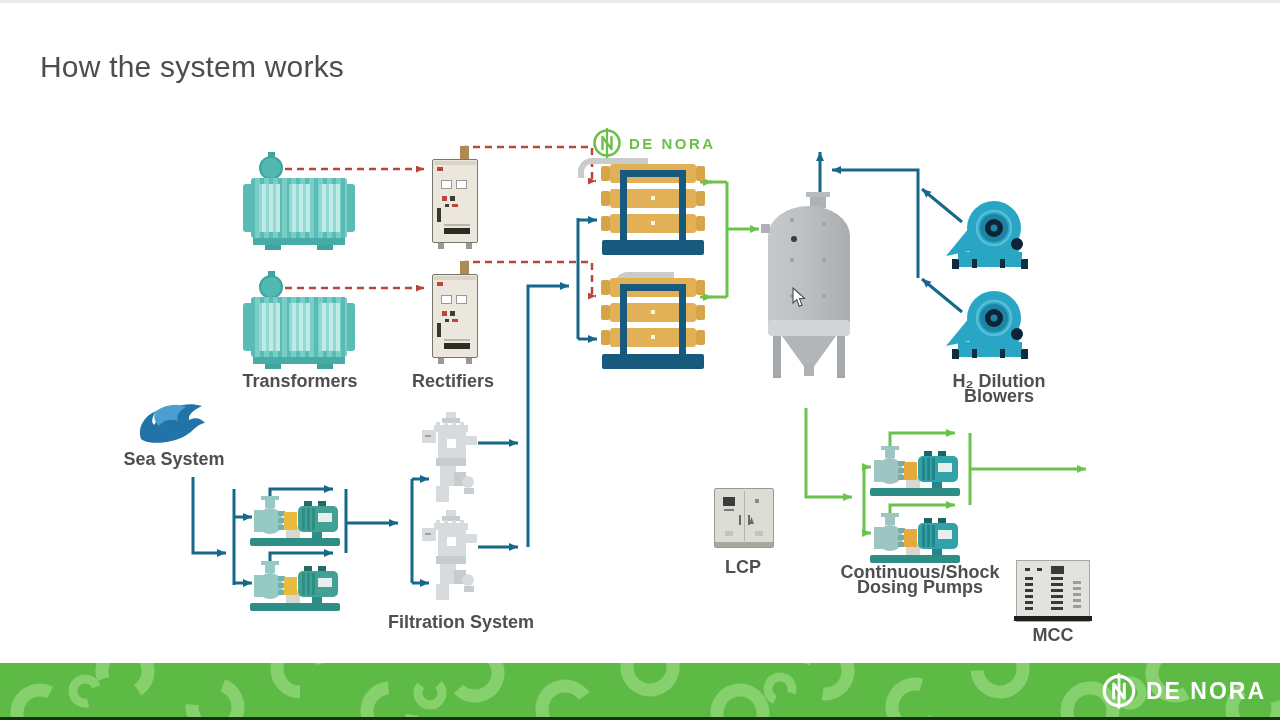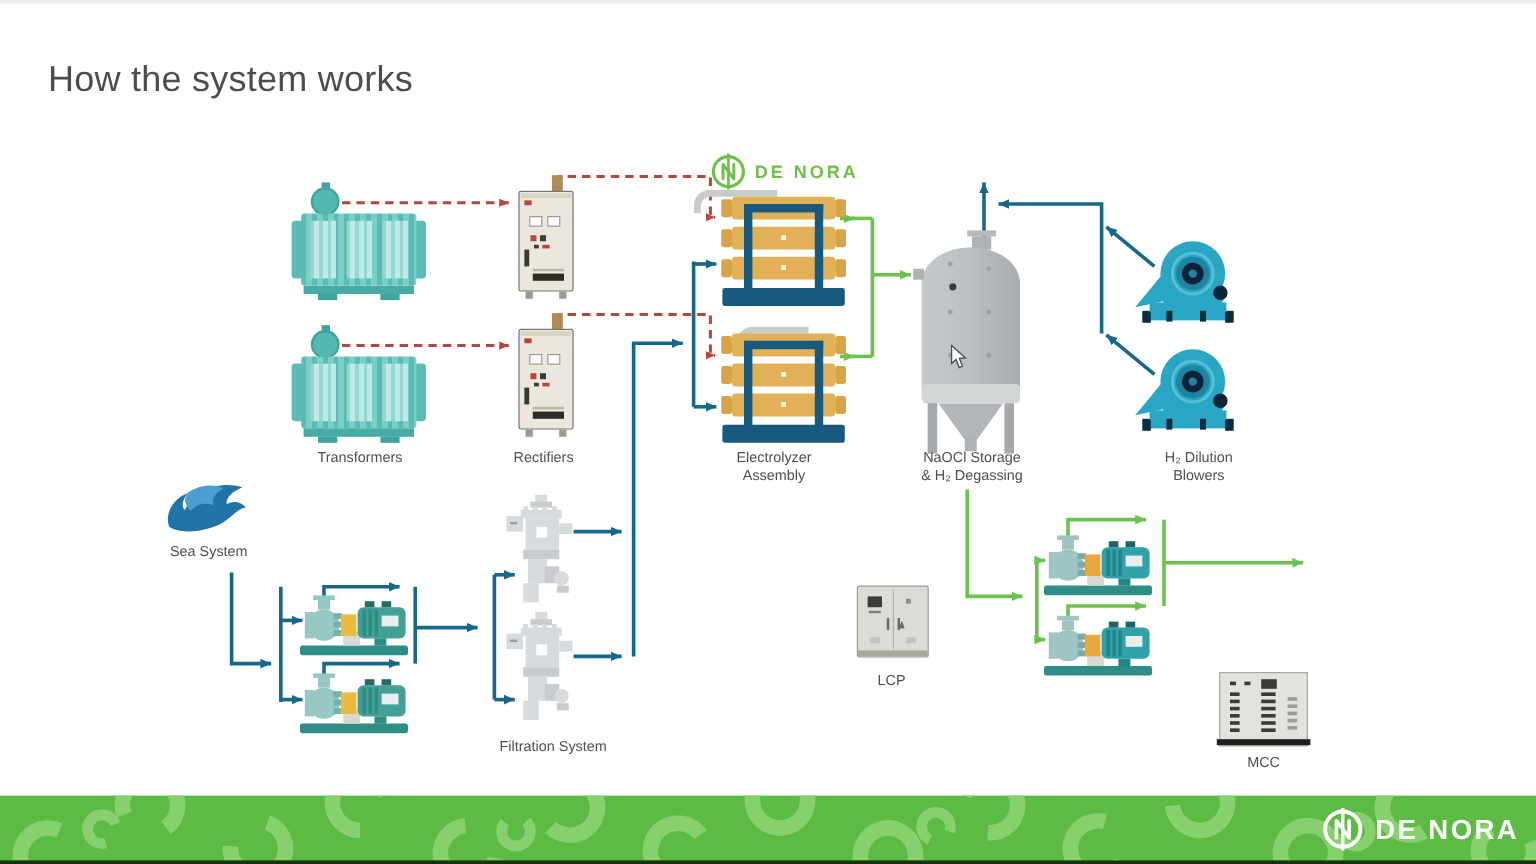--- a/index.html
+++ b/index.html
@@ -106,7 +106,7 @@
   .mcc-l{width:8px;height:3px;background:#9c9c96}
 
   
-  .lbl{position:absolute;width:160px;text-align:center;font-size:12px;font-weight:400;
+  .lbl{position:absolute;width:160px;text-align:center;font-size:18px;font-weight:700;
     color:var(--label-text);line-height:15px}
   .lbl span{display:block}
 

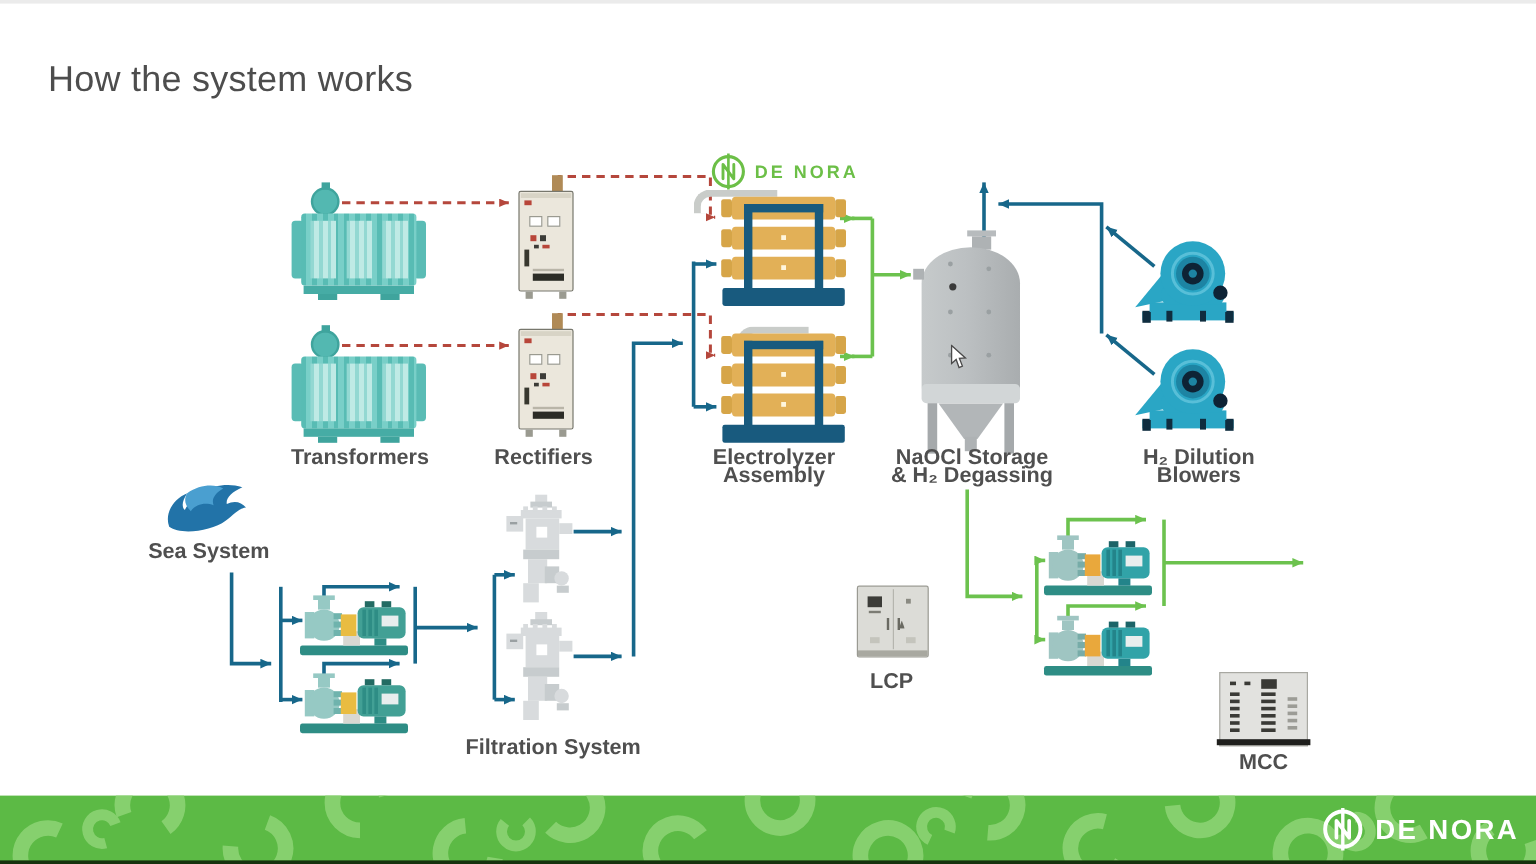--- a/index.html
+++ b/index.html
@@ -522,10 +522,6 @@
   <div class="lbl" style="left:373px;top:374px">
       <span>Rectifiers</span>
     </div>
-  <div class="lbl" style="left:565px;top:374px">
-    <span>Electrolyzer</span>
-      <span>Assembly</span>
-    </div>
   <div class="lbl" style="left:730px;top:374px">
     <span>NaOCl Storage</span>
       <span>&amp; H₂ Degassing</span>

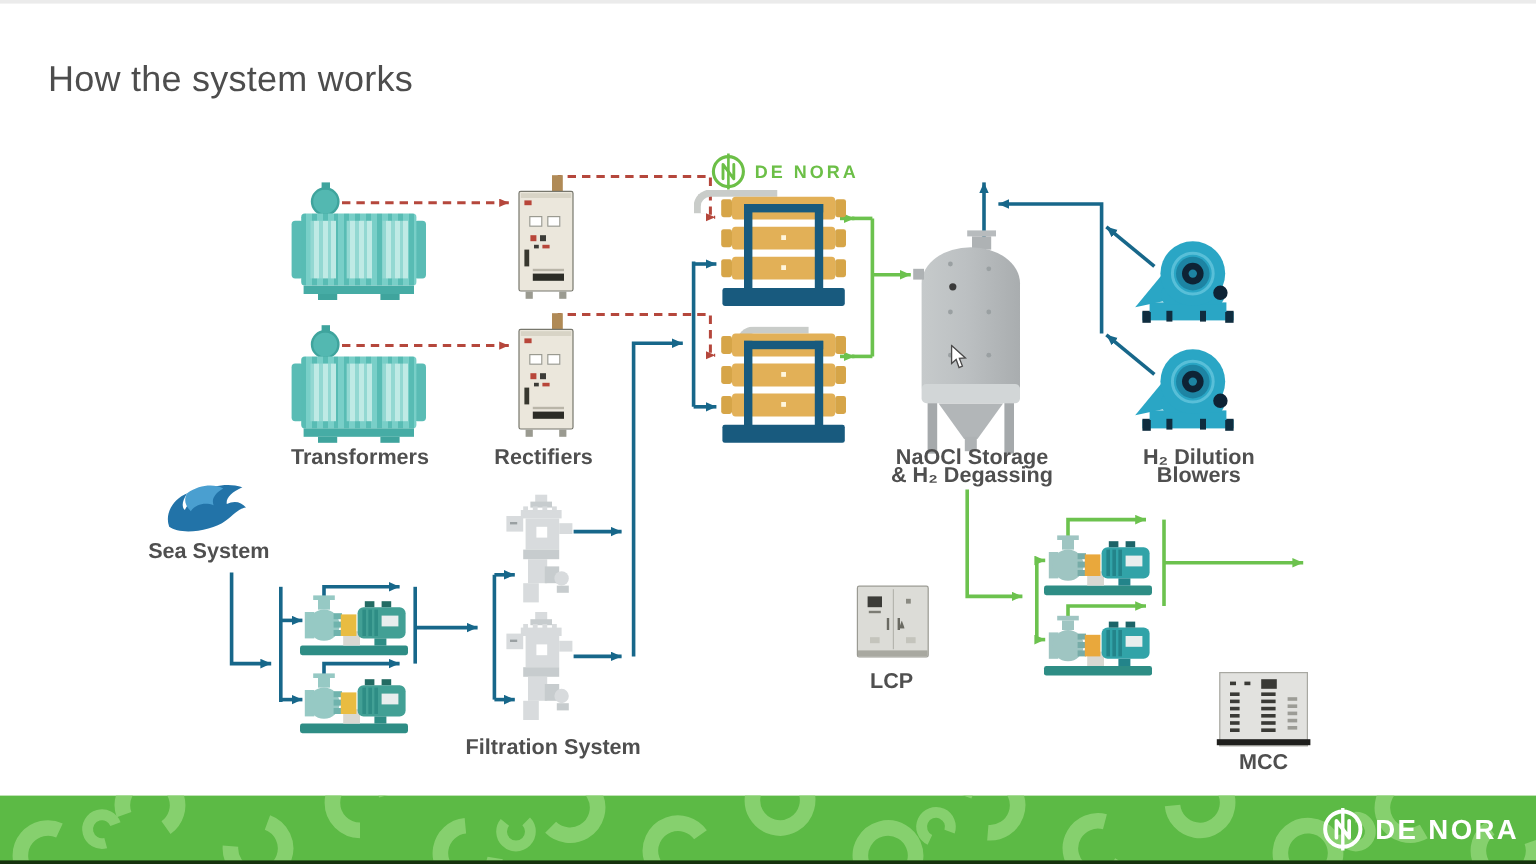--- a/index.html
+++ b/index.html
@@ -522,10 +522,6 @@
   <div class="lbl" style="left:373px;top:374px">
       <span>Rectifiers</span>
     </div>
-  <div class="lbl" style="left:730px;top:374px">
-    <span>NaOCl Storage</span>
-      <span>&amp; H₂ Degassing</span>
-    </div>
   <div class="lbl" style="left:919px;top:374px">
     <span>H₂ Dilution</span>
       <span>Blowers</span>

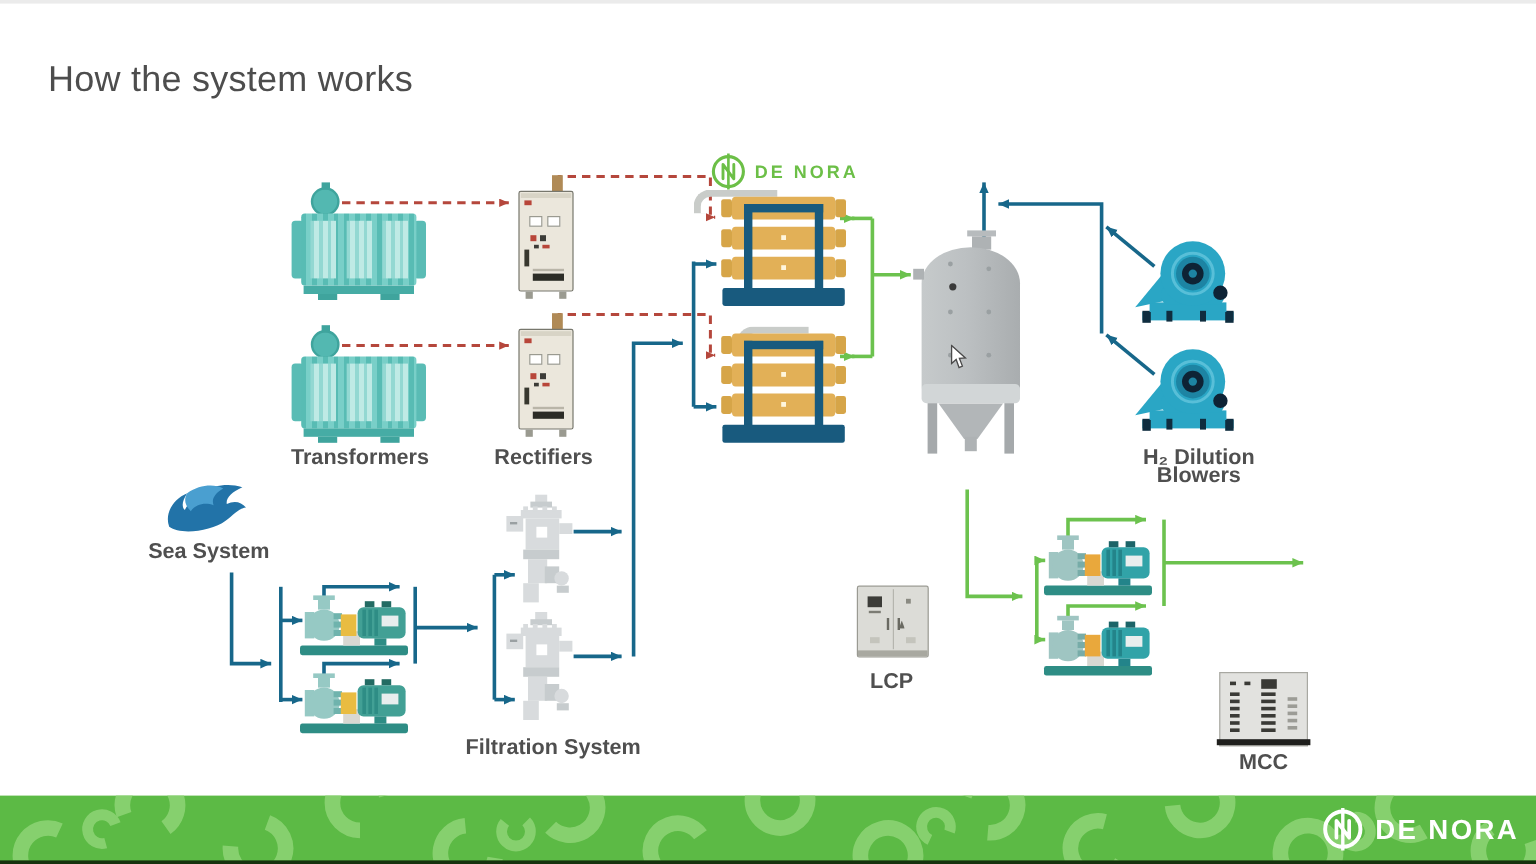--- a/index.html
+++ b/index.html
@@ -535,6 +535,10 @@
   <div class="lbl" style="left:663px;top:560px">
       <span>LCP</span>
     </div>
+  <div class="lbl" style="left:840px;top:565px">
+    <span>Continuous/Shock</span>
+      <span>Dosing Pumps</span>
+    </div>
   <div class="lbl" style="left:973px;top:628px">
       <span>MCC</span>
     </div>

